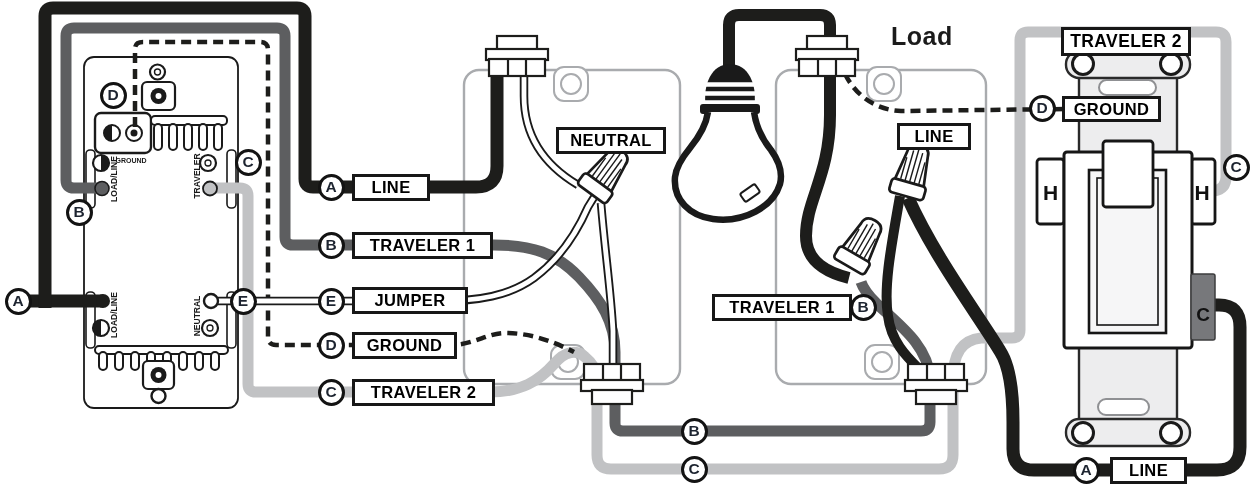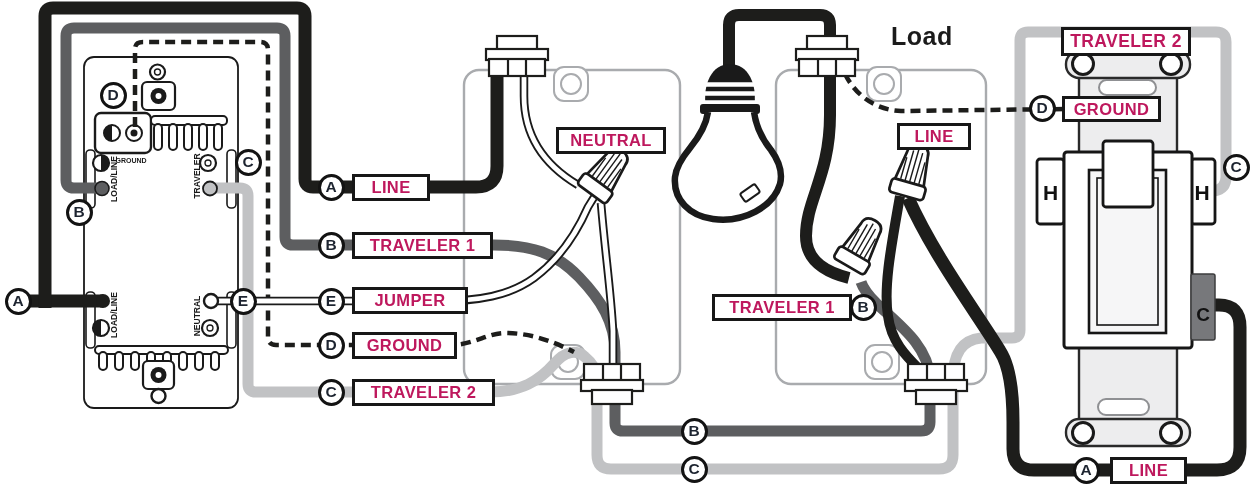--- a/index.html
+++ b/index.html
@@ -7,7 +7,7 @@
          font-family:"Liberation Sans",sans-serif;}
   .stage svg{position:absolute;left:0;top:0;}
   .wirebox{position:absolute;box-sizing:border-box;background:#fff;border:3px solid #171717;
-           color:#be185d;font-weight:bold;font-size:16.5px;letter-spacing:.4px;
+           color:#000000;font-weight:bold;font-size:16.5px;letter-spacing:.4px;
            display:flex;align-items:center;justify-content:center;white-space:nowrap;z-index:30;}
   .badge{position:absolute;box-sizing:border-box;width:27px;height:27px;border-radius:50%;
          background:#fff;border:3px solid #131313;color:#1d2430;font-weight:bold;font-size:15.5px;

